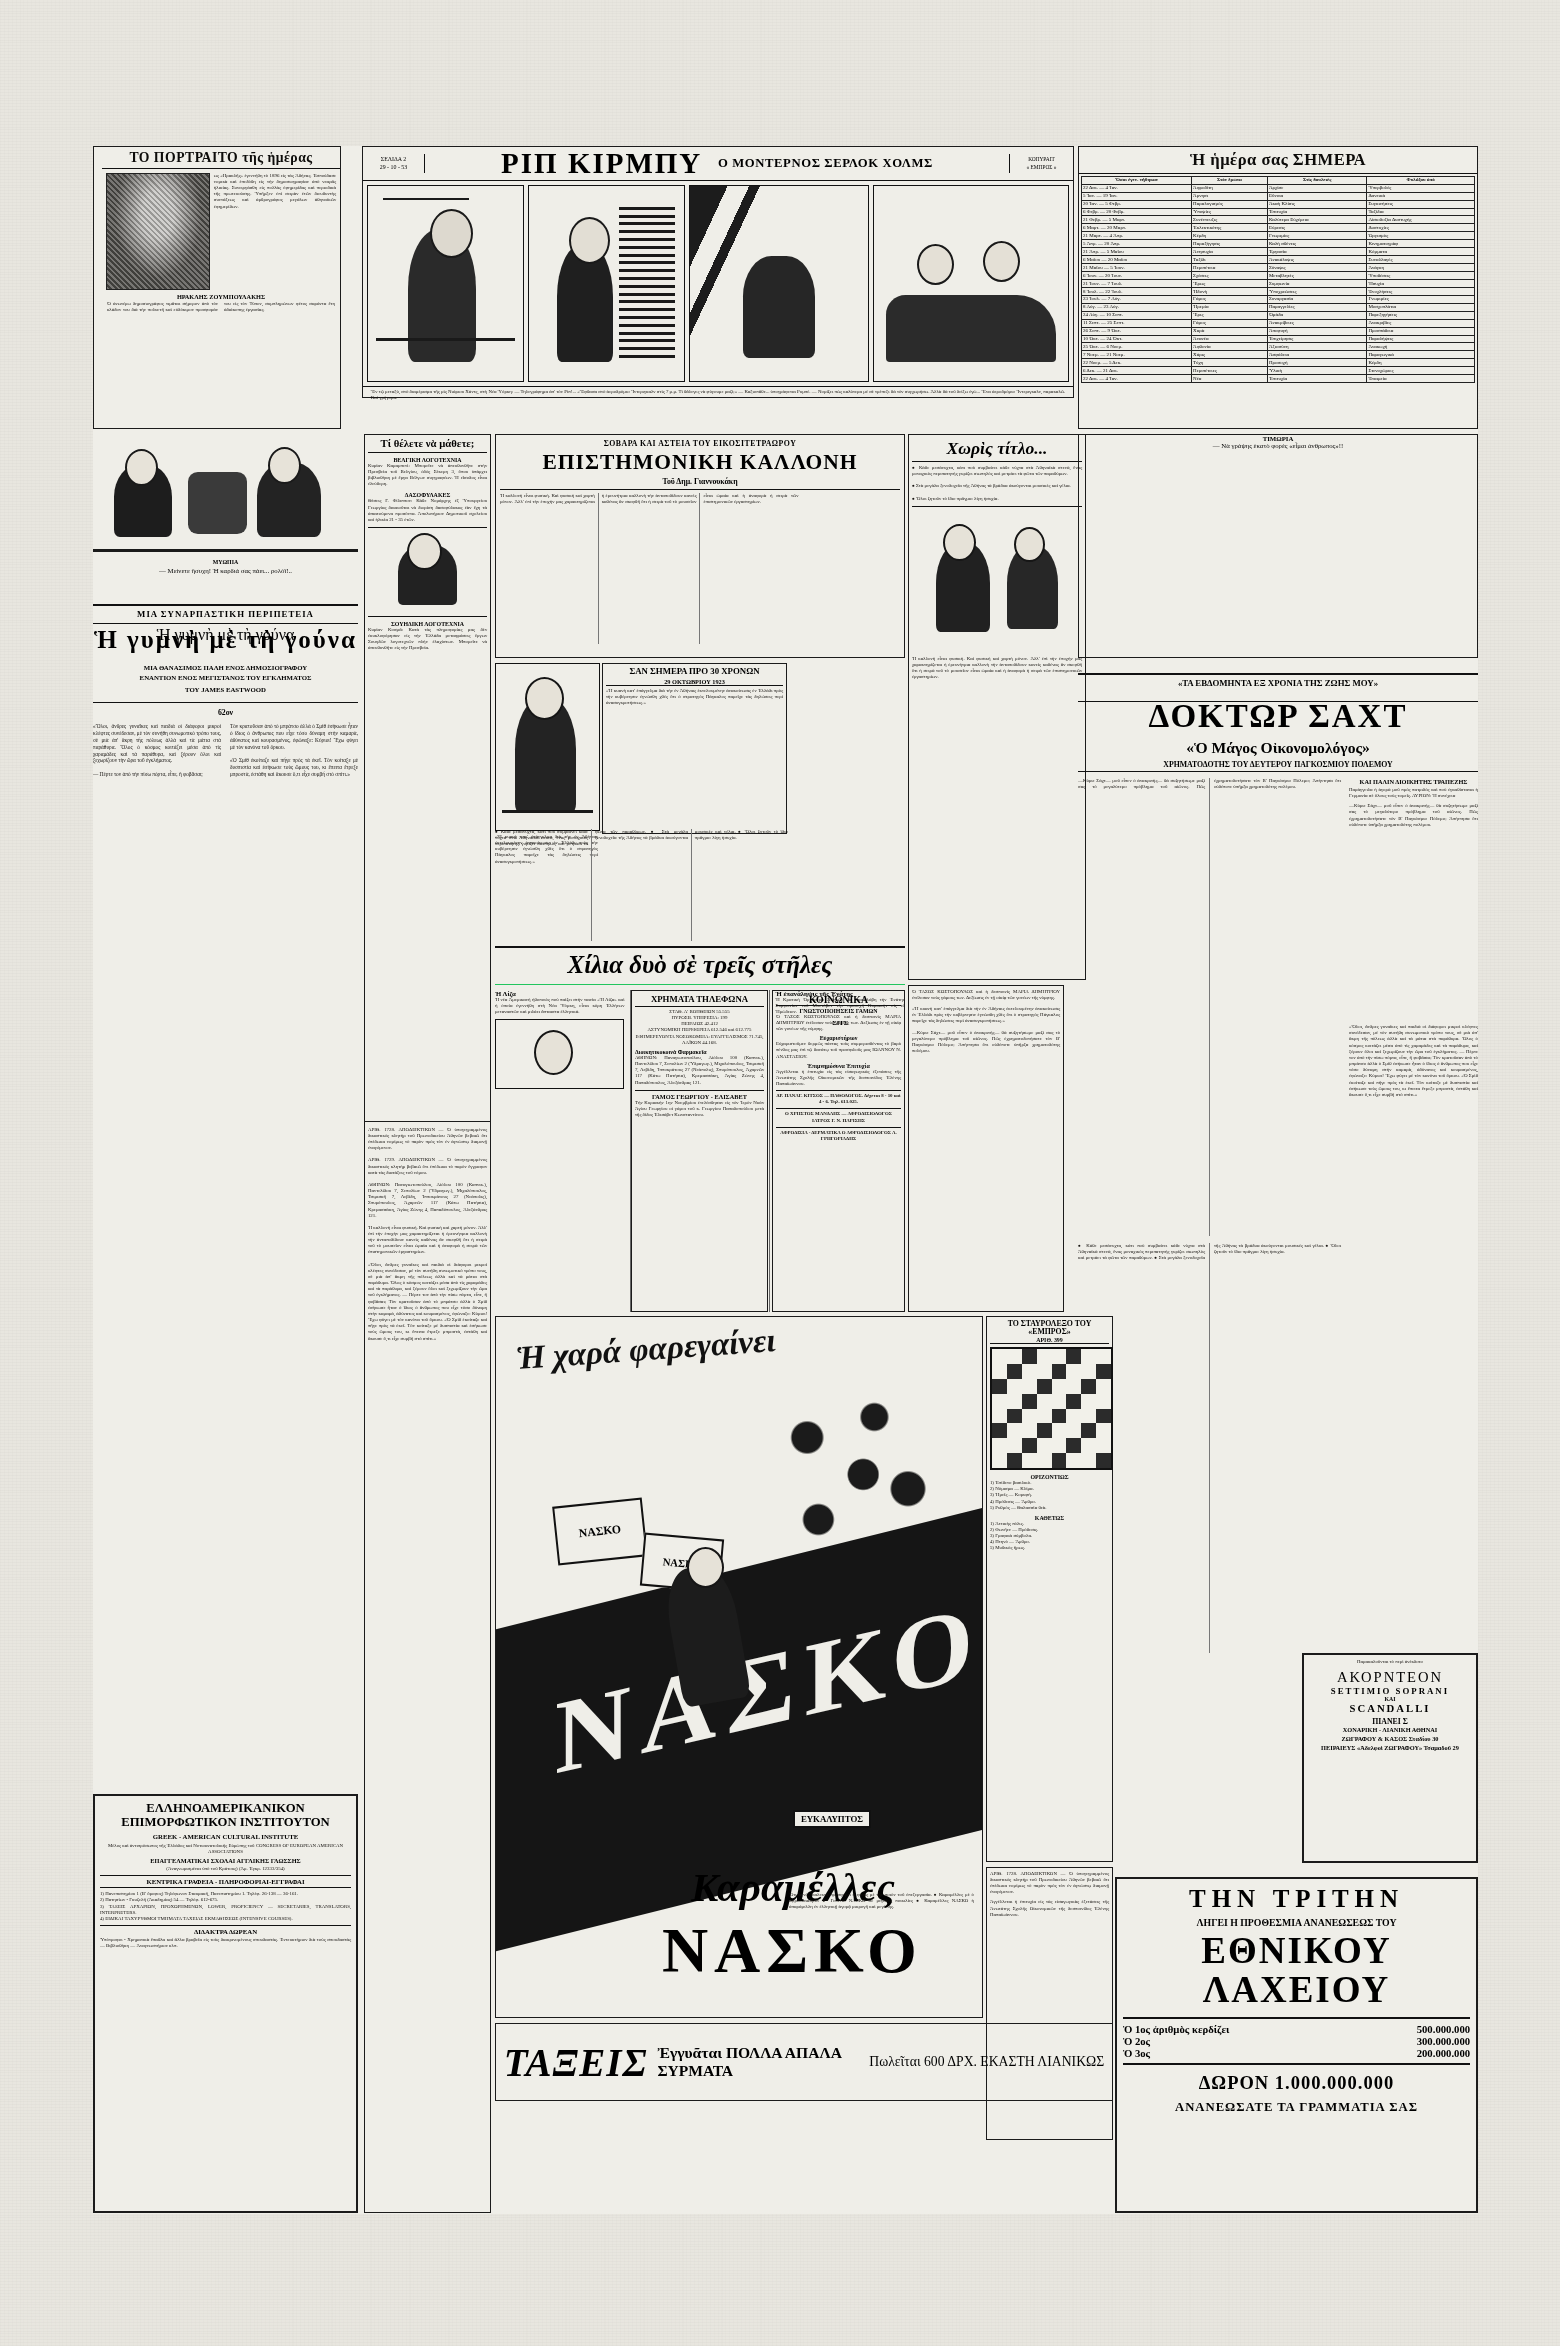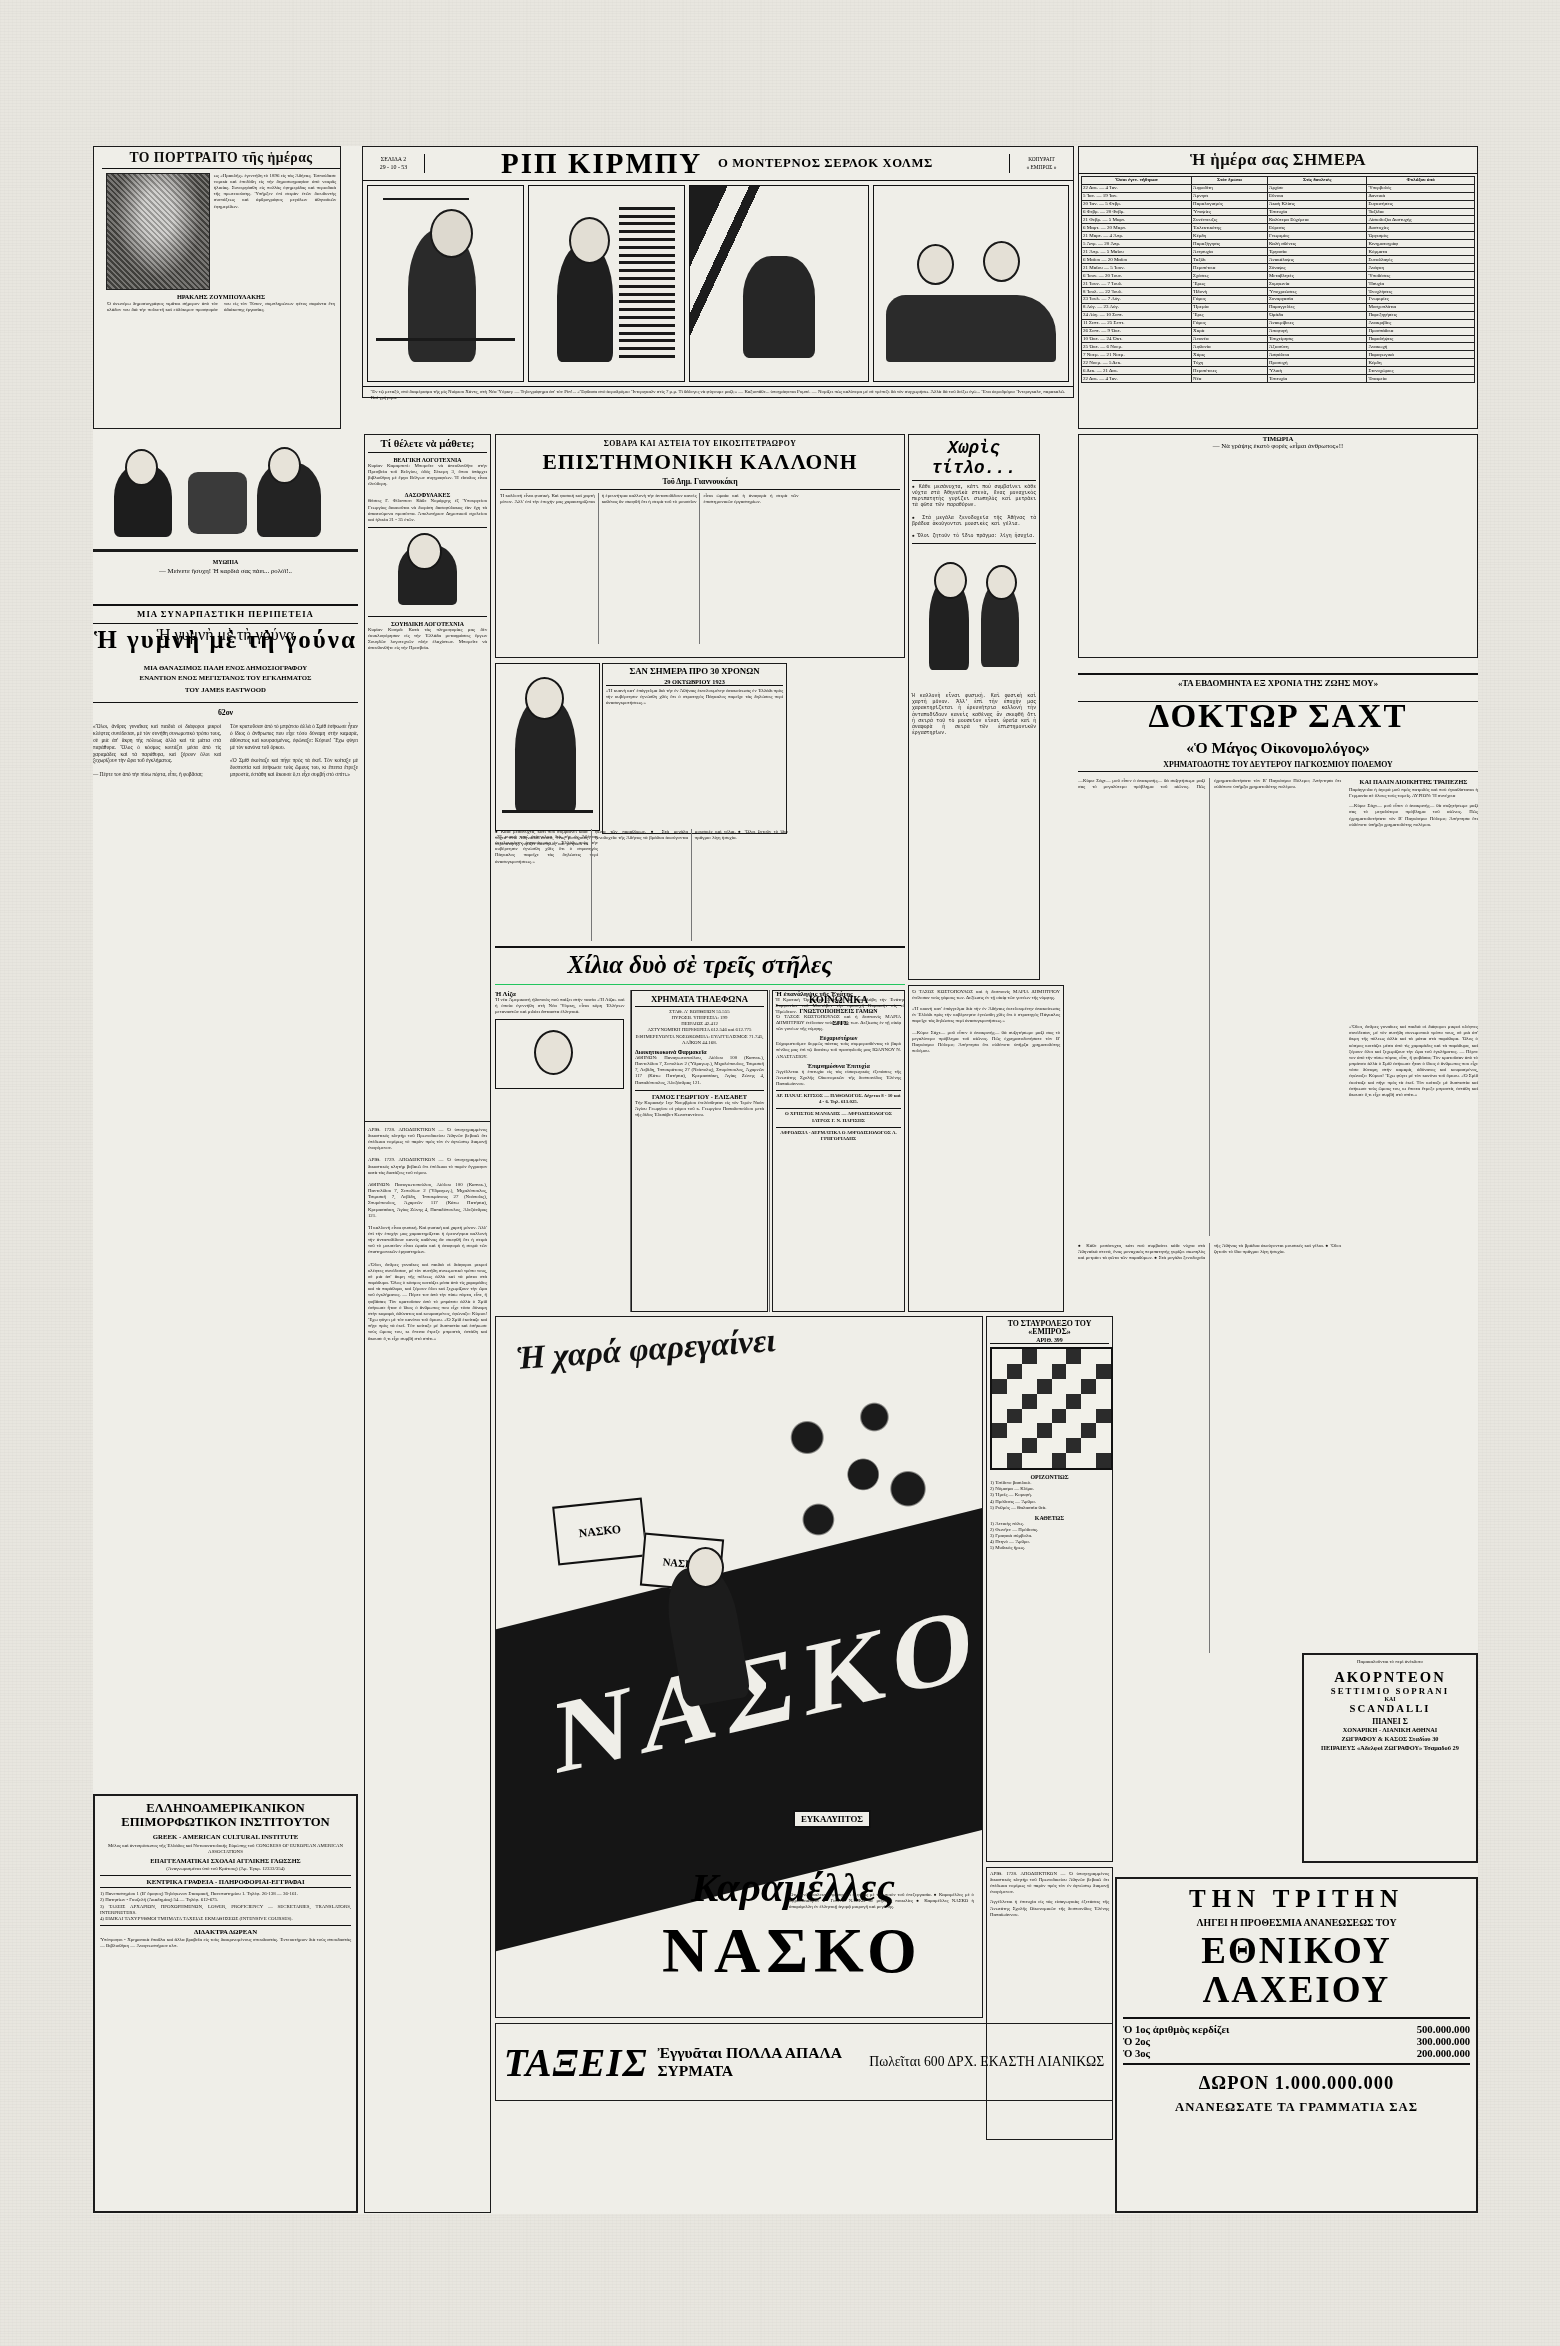--- a/index.html
+++ b/index.html
@@ -545,7 +545,7 @@
     <div class="tiny">5) Μυθικὸς ἥρως.</div>
   </div>
 
-  <div class="blk bd" style="left:815px;top:288px;width:132px;height:546px;padding:2.9px;font-family:Liberation Mono, monospace;">
+  <div class="blk bd" style="left:815px;top:288px;width:178px;height:546px;padding:2.9px;">
     <div class="cen" style="font-size:17.6px;font-weight:bold;font-style:italic;border-bottom:1px solid #111;padding-bottom:2px;">Χωρὶς τίτλο...</div>
     <div class="tiny" style="white-space:pre-line;margin-top:2.9px;">● Κάθε μεσάνυχτα, κάτι ποὺ συμβαίνει κάθε νύχτα στὰ Ἀθηναϊκὰ στενὰ, ἕνας μοναχικὸς περιπατητὴς γυρίζει σιωπηλὸς καὶ μετράει τὰ φῶτα τῶν παραθύρων.
 

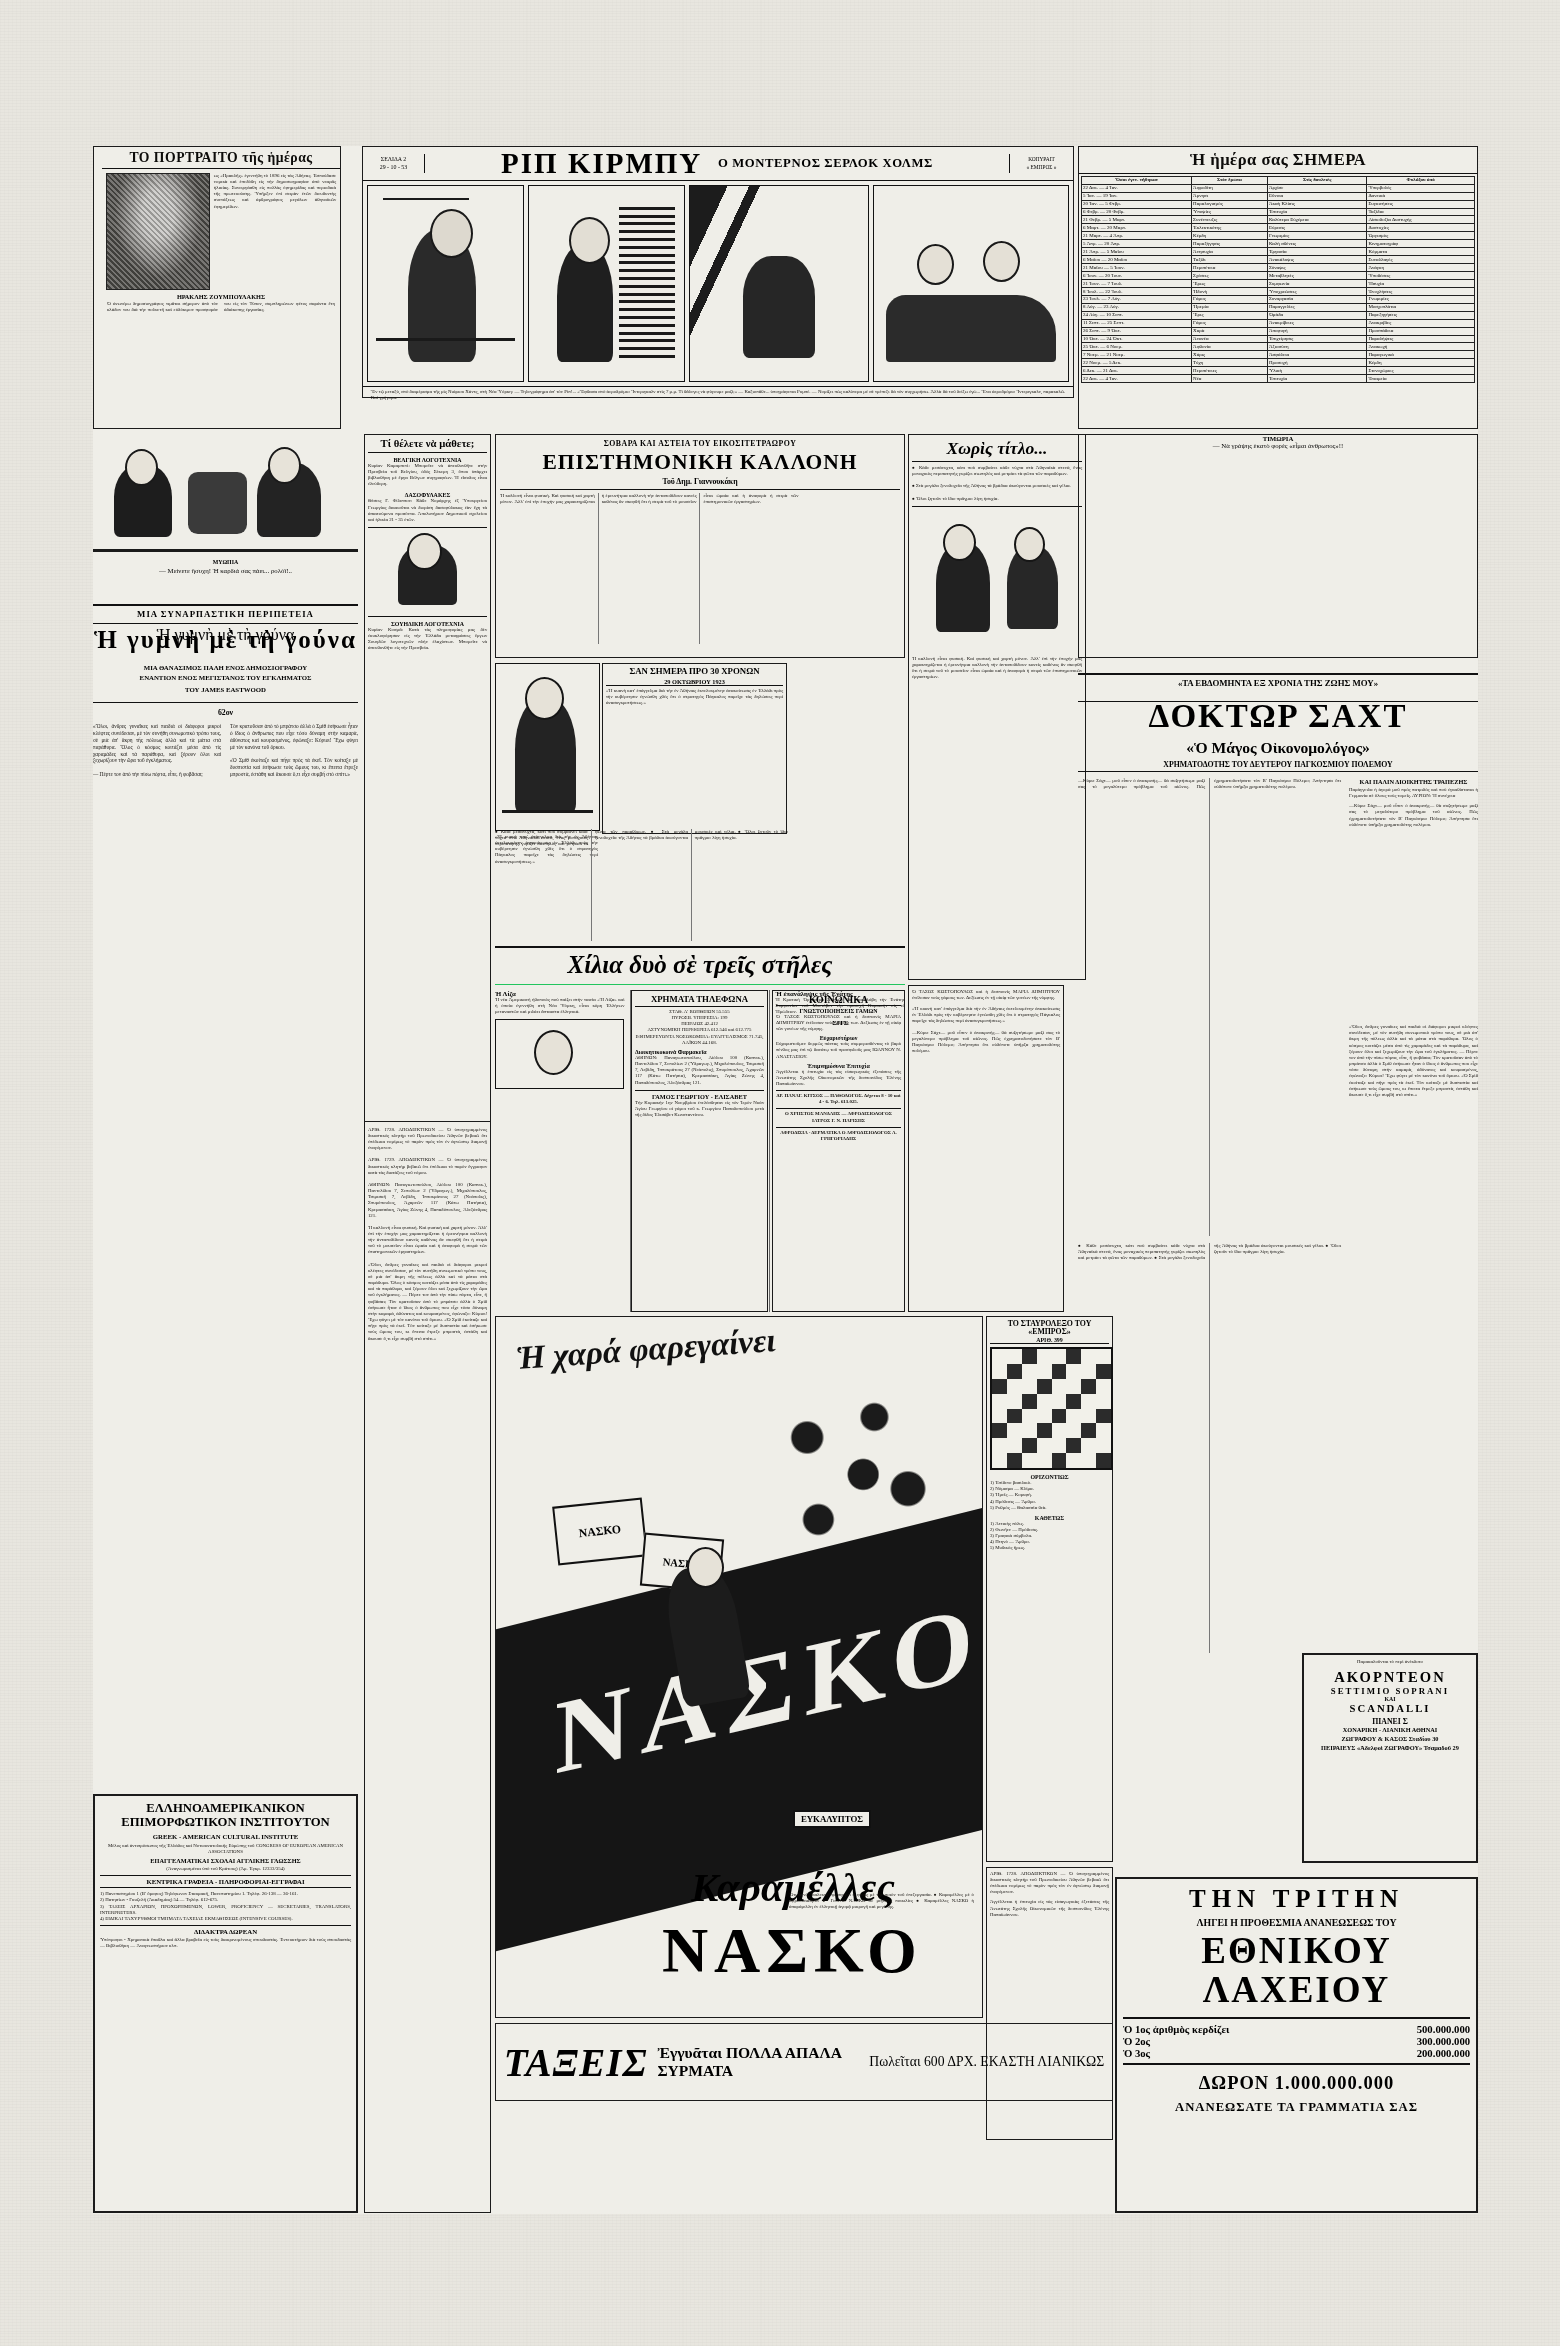--- a/index.html
+++ b/index.html
@@ -599,7 +599,7 @@
 
   <div class="blk bd2" style="left:1209px;top:1507px;width:176px;height:210px;padding:3.9px;">
     <div class="tiny cen">Παρακαλοῦνται τὸ περὶ ἀνέκδοτο</div>
-    <div class="cen" style="font-size:14.6px;font-weight:bold;letter-spacing:2px;margin-top:3.9px;">ΑΚΟΡΝΤΕΟΝ</div>
+    <div class="cen" style="font-size:14.6px;font-weight:normal;letter-spacing:2px;margin-top:3.9px;">ΑΚΟΡΝΤΕΟΝ</div>
     <div class="cen" style="font-size:8.8px;font-weight:bold;letter-spacing:2px;">SETTIMIO SOPRANI</div>
     <div class="cen" style="font-size:5.9px;font-weight:bold;">ΚΑΙ</div>
     <div class="cen" style="font-size:10.7px;font-weight:bold;letter-spacing:2px;">SCANDALLI</div>

